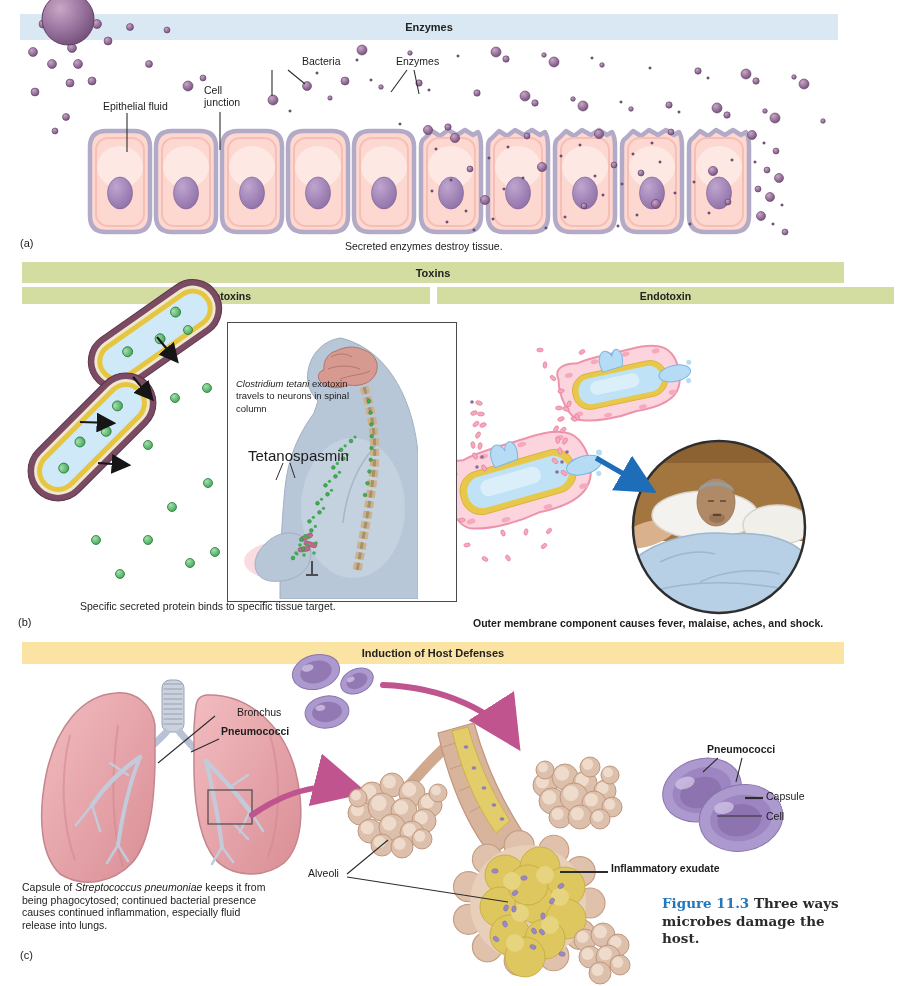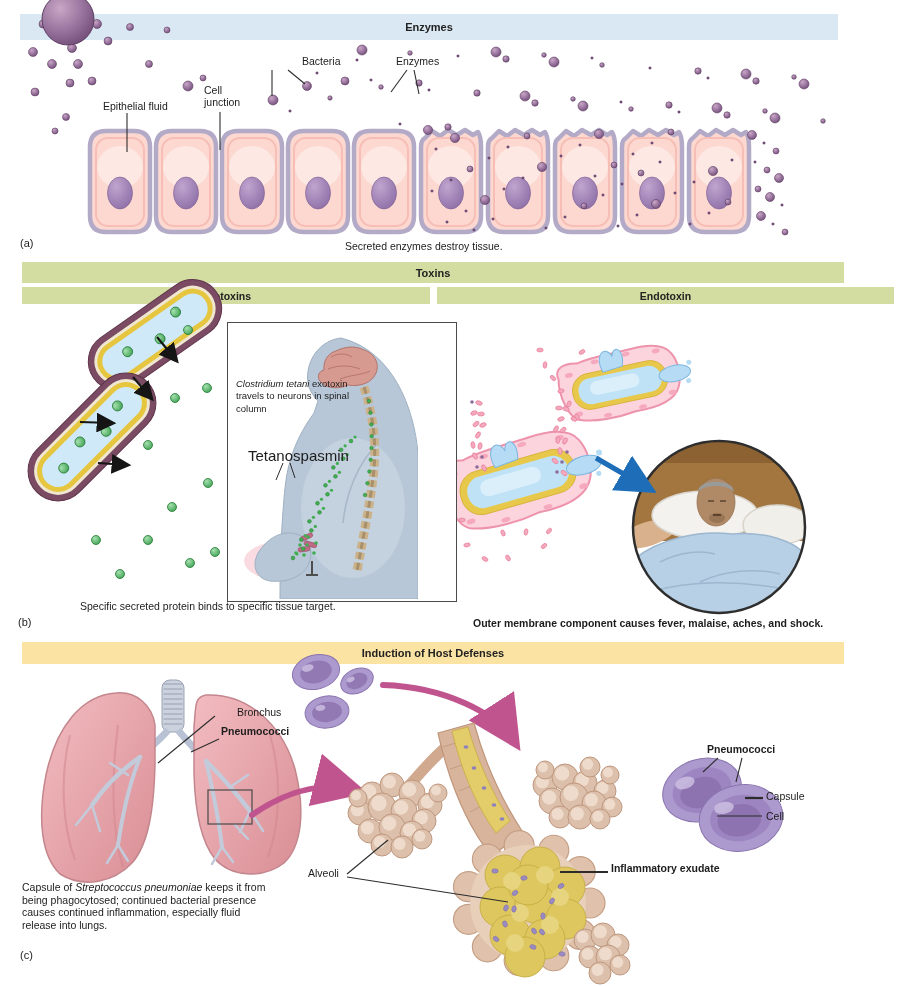--- a/index.html
+++ b/index.html
@@ -721,6 +721,7 @@
 
   <div class="ccap"><span>Capsule of </span><span class="it">Streptococcus pneumoniae</span><span> keeps it from being phagocytosed; continued bacterial presence causes continued inflammation, especially fluid release into lungs.</span></div>
 
+  <div class="figcap"><span class="fignum">Figure 11.3</span>&nbsp;<span>Three ways microbes damage the host.</span></div>
 
   <div class="tag" style="left:20px;top:949px;">(c)</div>
 </div>

